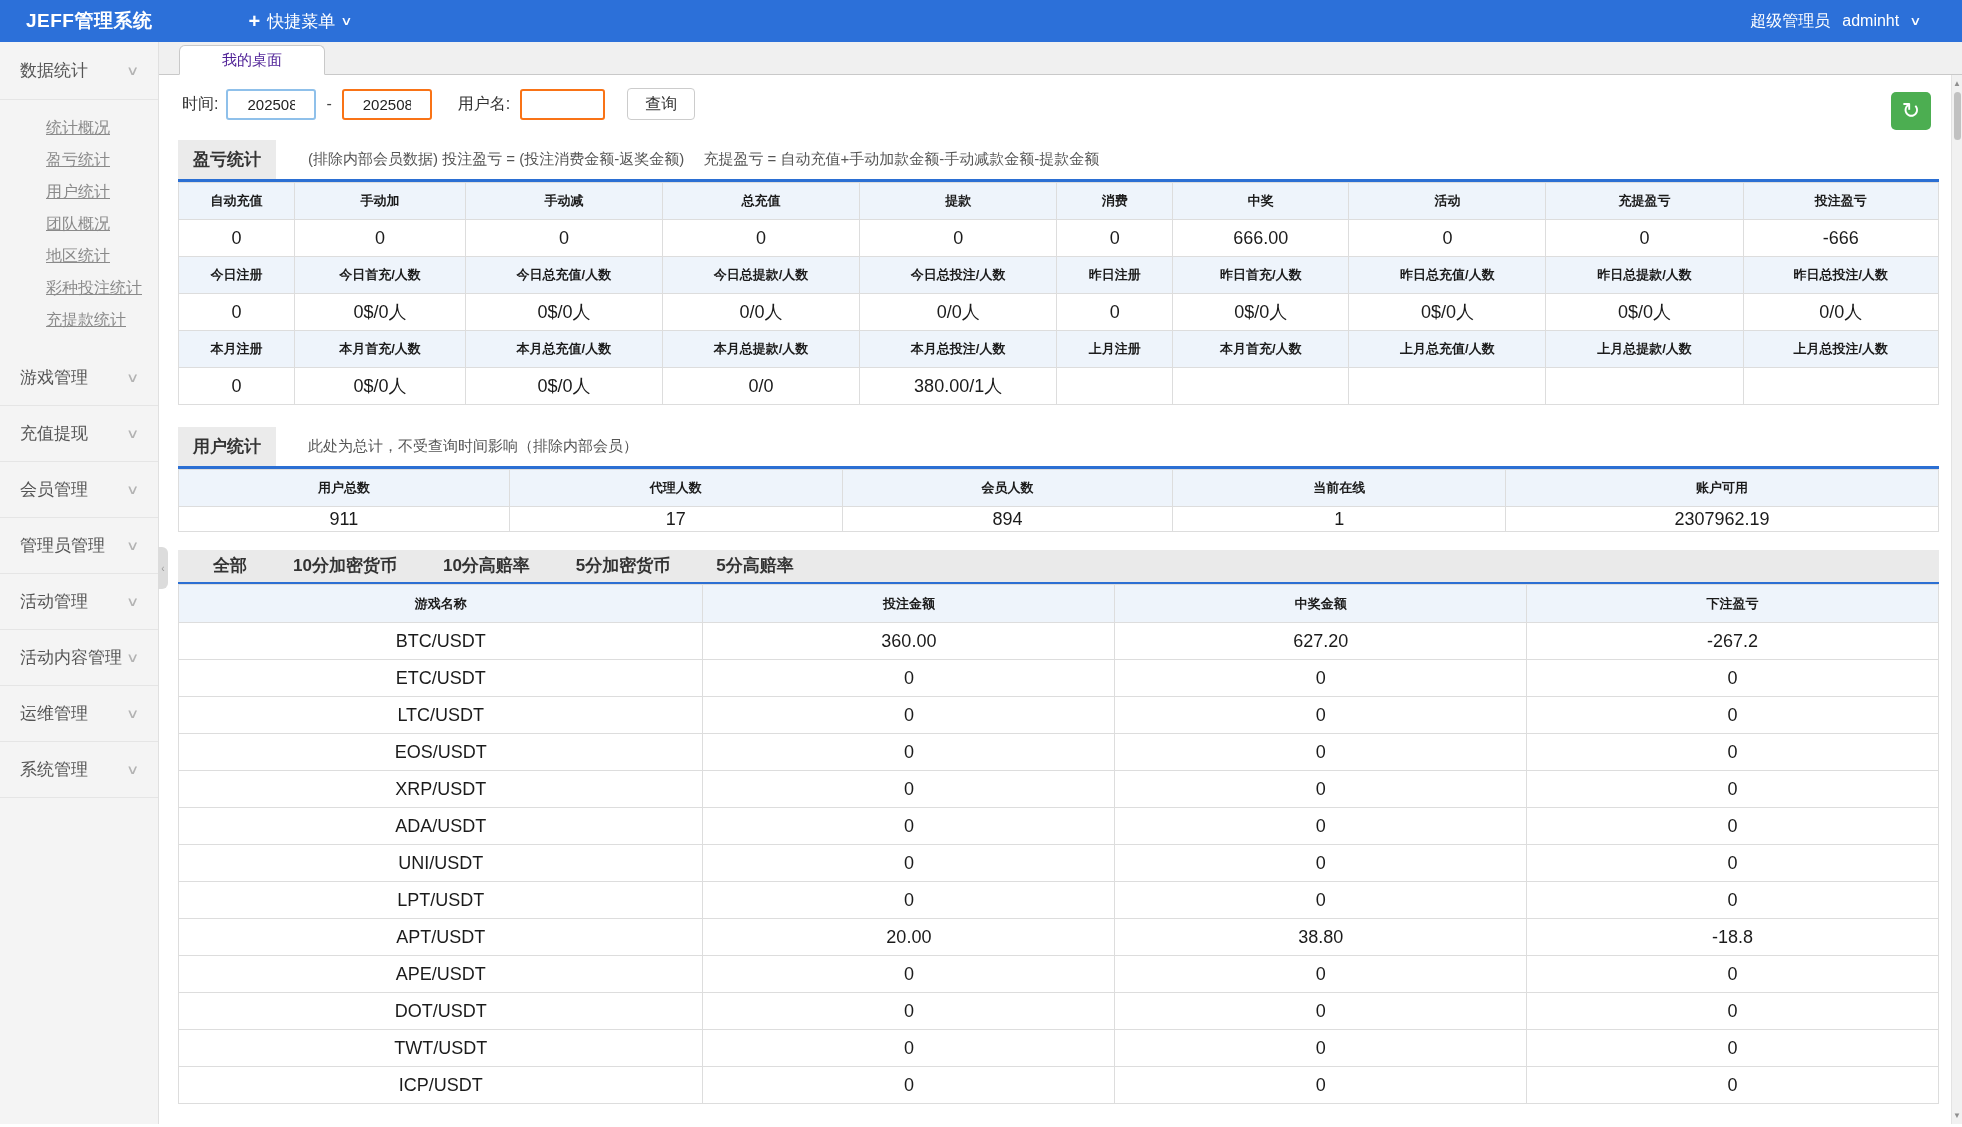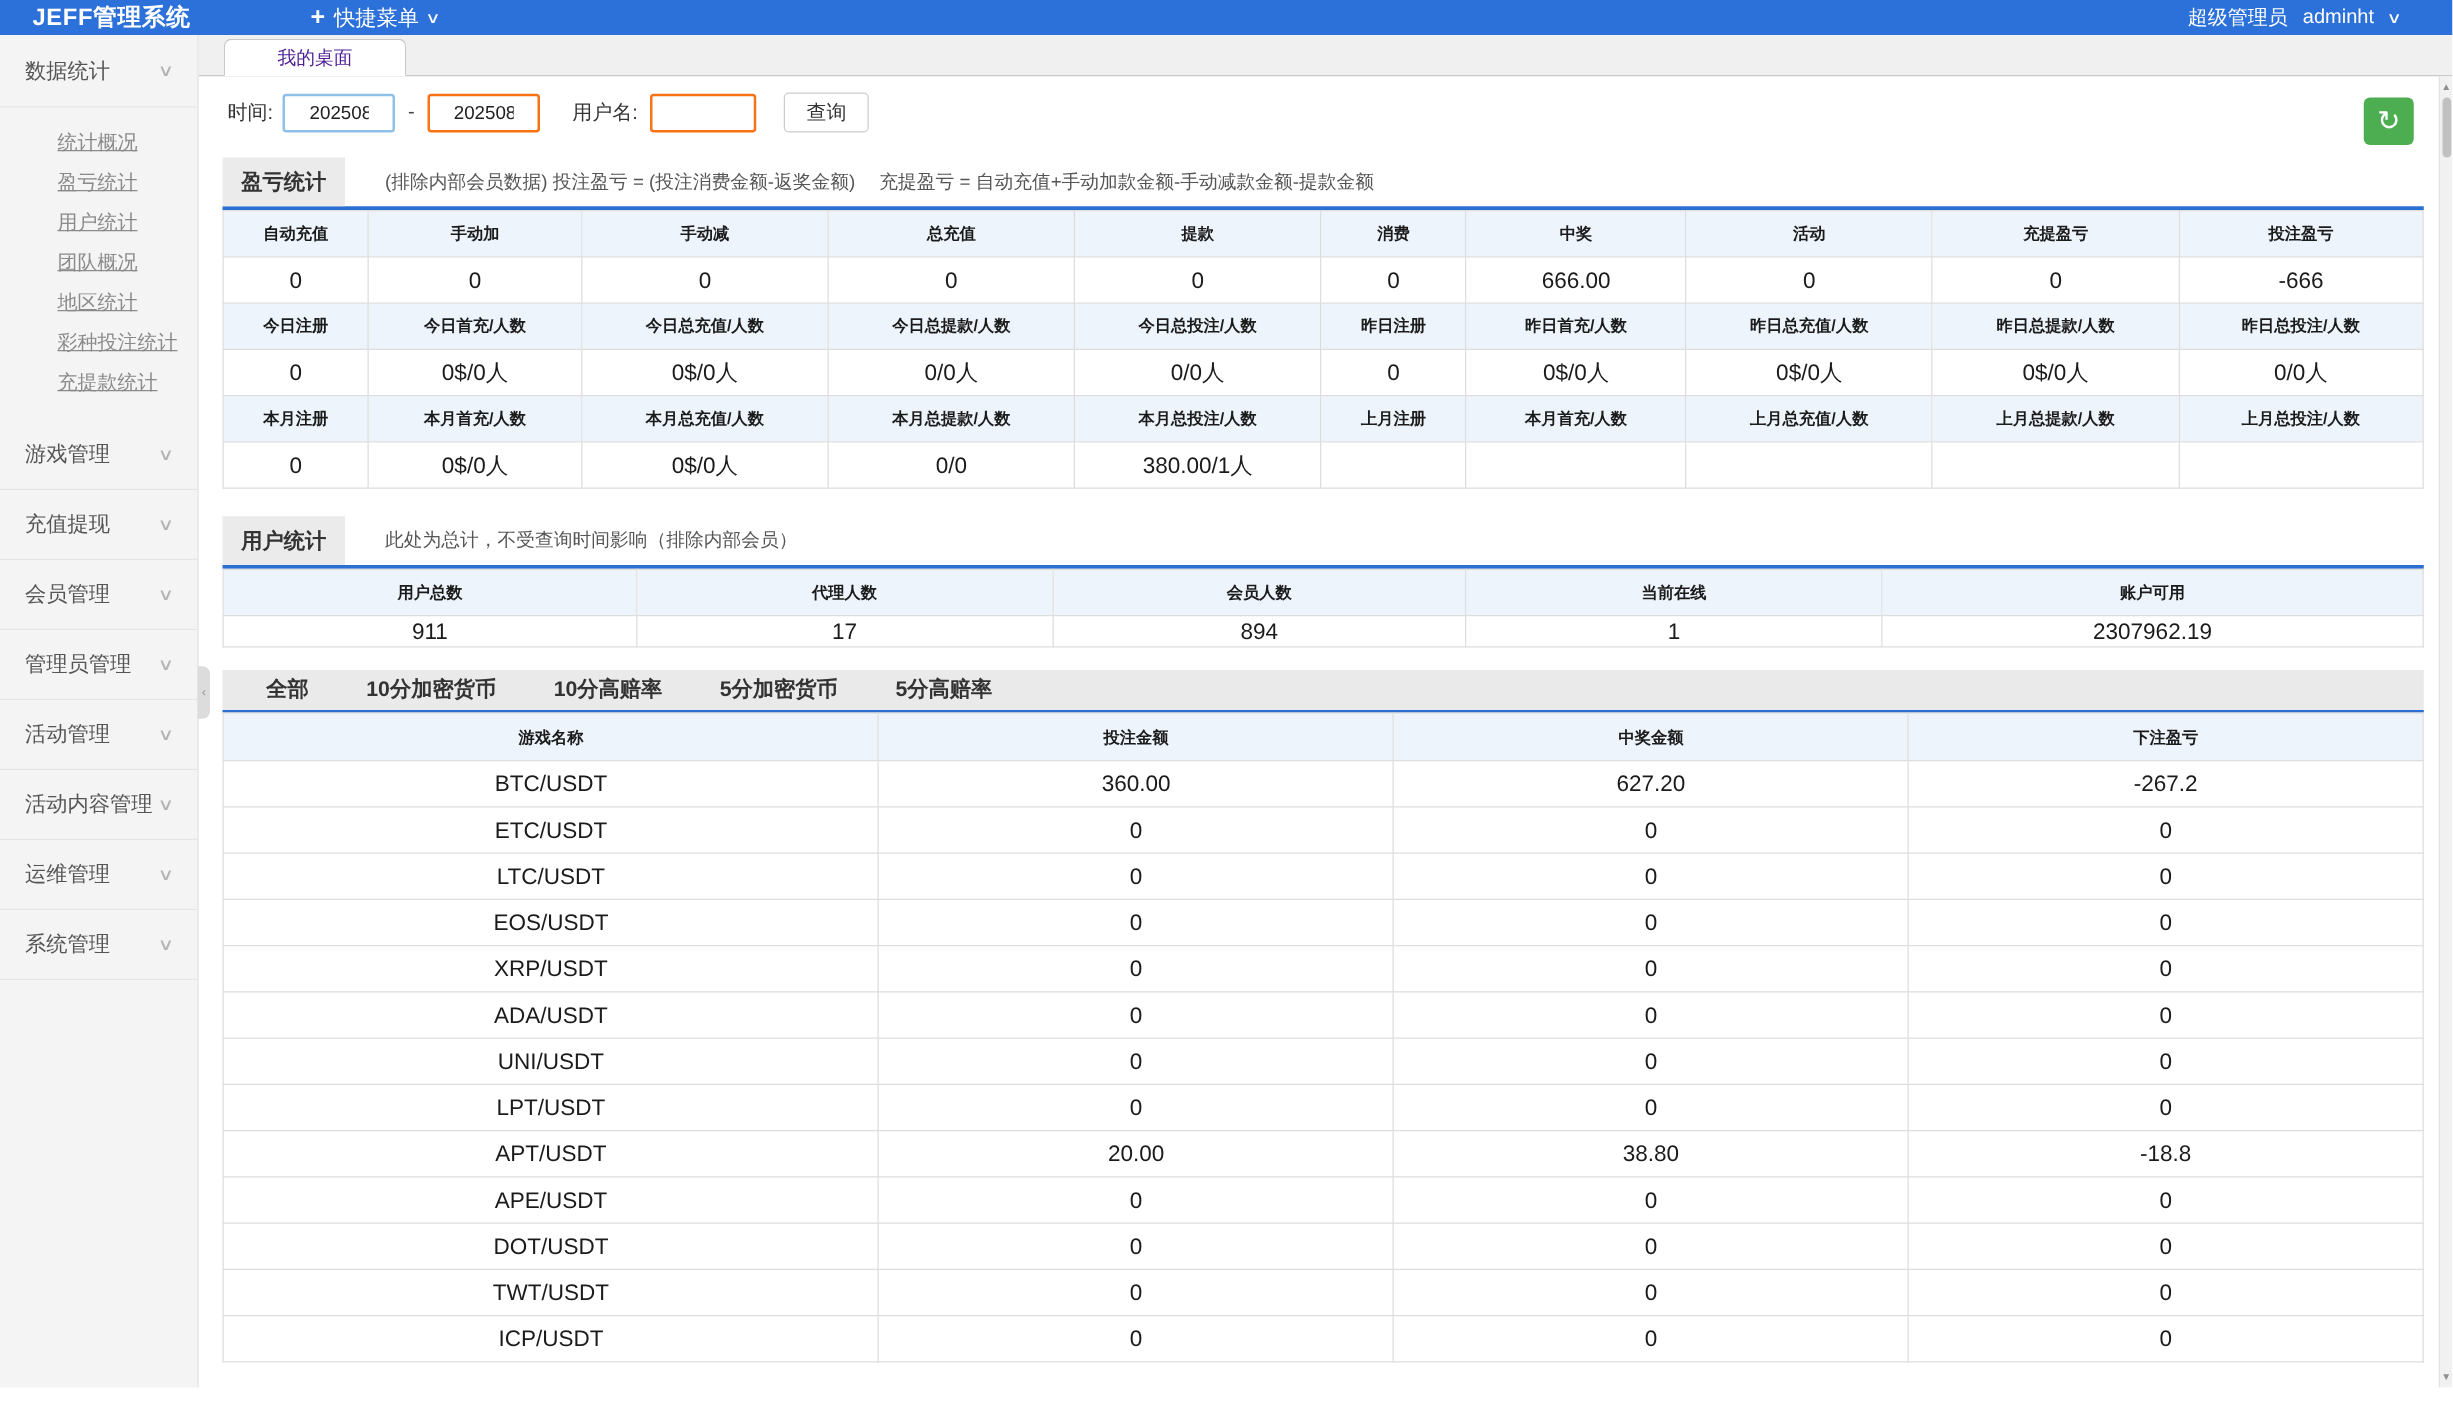--- a/index.html
+++ b/index.html
@@ -7,7 +7,7 @@
     font-family:"Liberation Sans","DejaVu Sans",sans-serif; background:#fff; color:#222; }
 
   
-  .topbar { height:28px; background:#2c70d9; display:flex; align-items:center; color:#fff; }
+  .topbar { height:42px; background:#2c70d9; display:flex; align-items:center; color:#fff; }
   .brand { padding-left:26px; font-size:19px; font-weight:bold; letter-spacing:.5px; }
   .quickmenu { margin-left:96px; display:flex; align-items:center; gap:7px; font-size:17px; cursor:pointer; }
   .quickmenu .plus { font-size:20px; font-weight:bold; line-height:1; }

